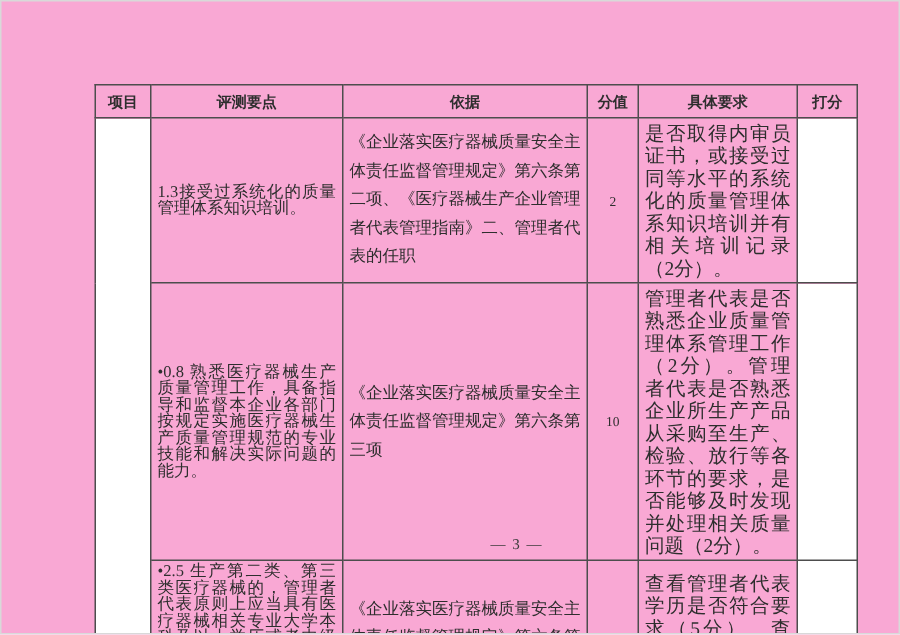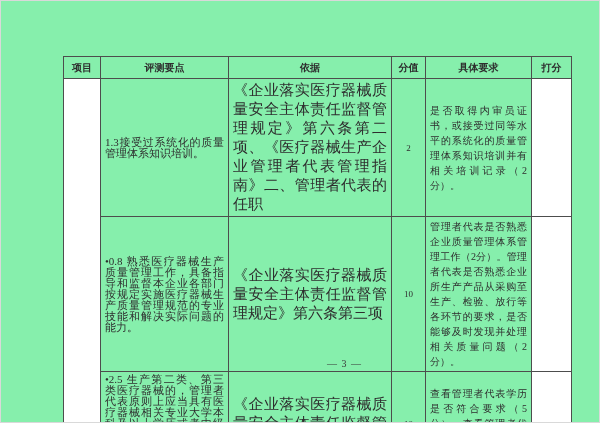--- a/index.html
+++ b/index.html
@@ -7,7 +7,7 @@
     position: relative;
     width: 598px;
     height: 421px;
-    background: #86efac;
+    background: #f9a8d4;
     border: 1px solid #d9d9d9;
     font-family: "Liberation Serif", "DejaVu Serif", serif;
     color: #2e2e2e;

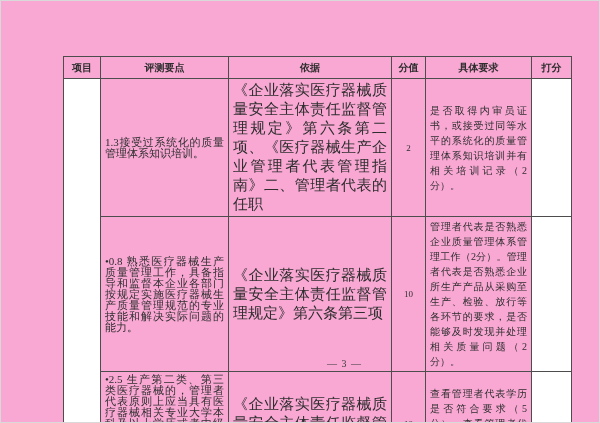--- a/index.html
+++ b/index.html
@@ -46,7 +46,7 @@
     padding: 3px 5px;
   }
   td.basis {
-    font-size: 15px;
+    font-size: 11px;
     line-height: 19px;
     text-align: justify;
     padding: 3px 6px;

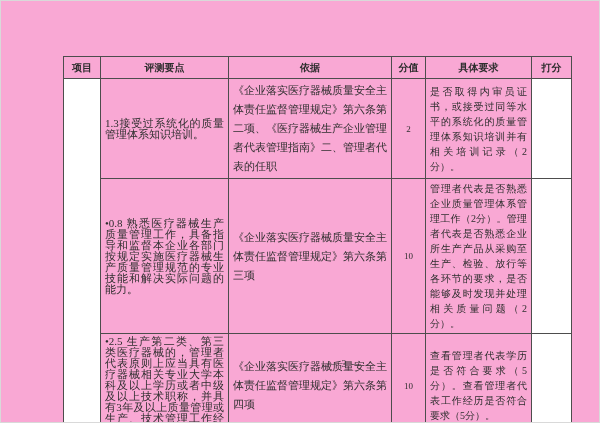--- a/index.html
+++ b/index.html
@@ -56,7 +56,7 @@
     text-align: center;
   }
   td.points {
-    font-size: 10px;
+    font-size: 13px;
     line-height: 15px;
     text-align: justify;
     padding: 3px 5px;

